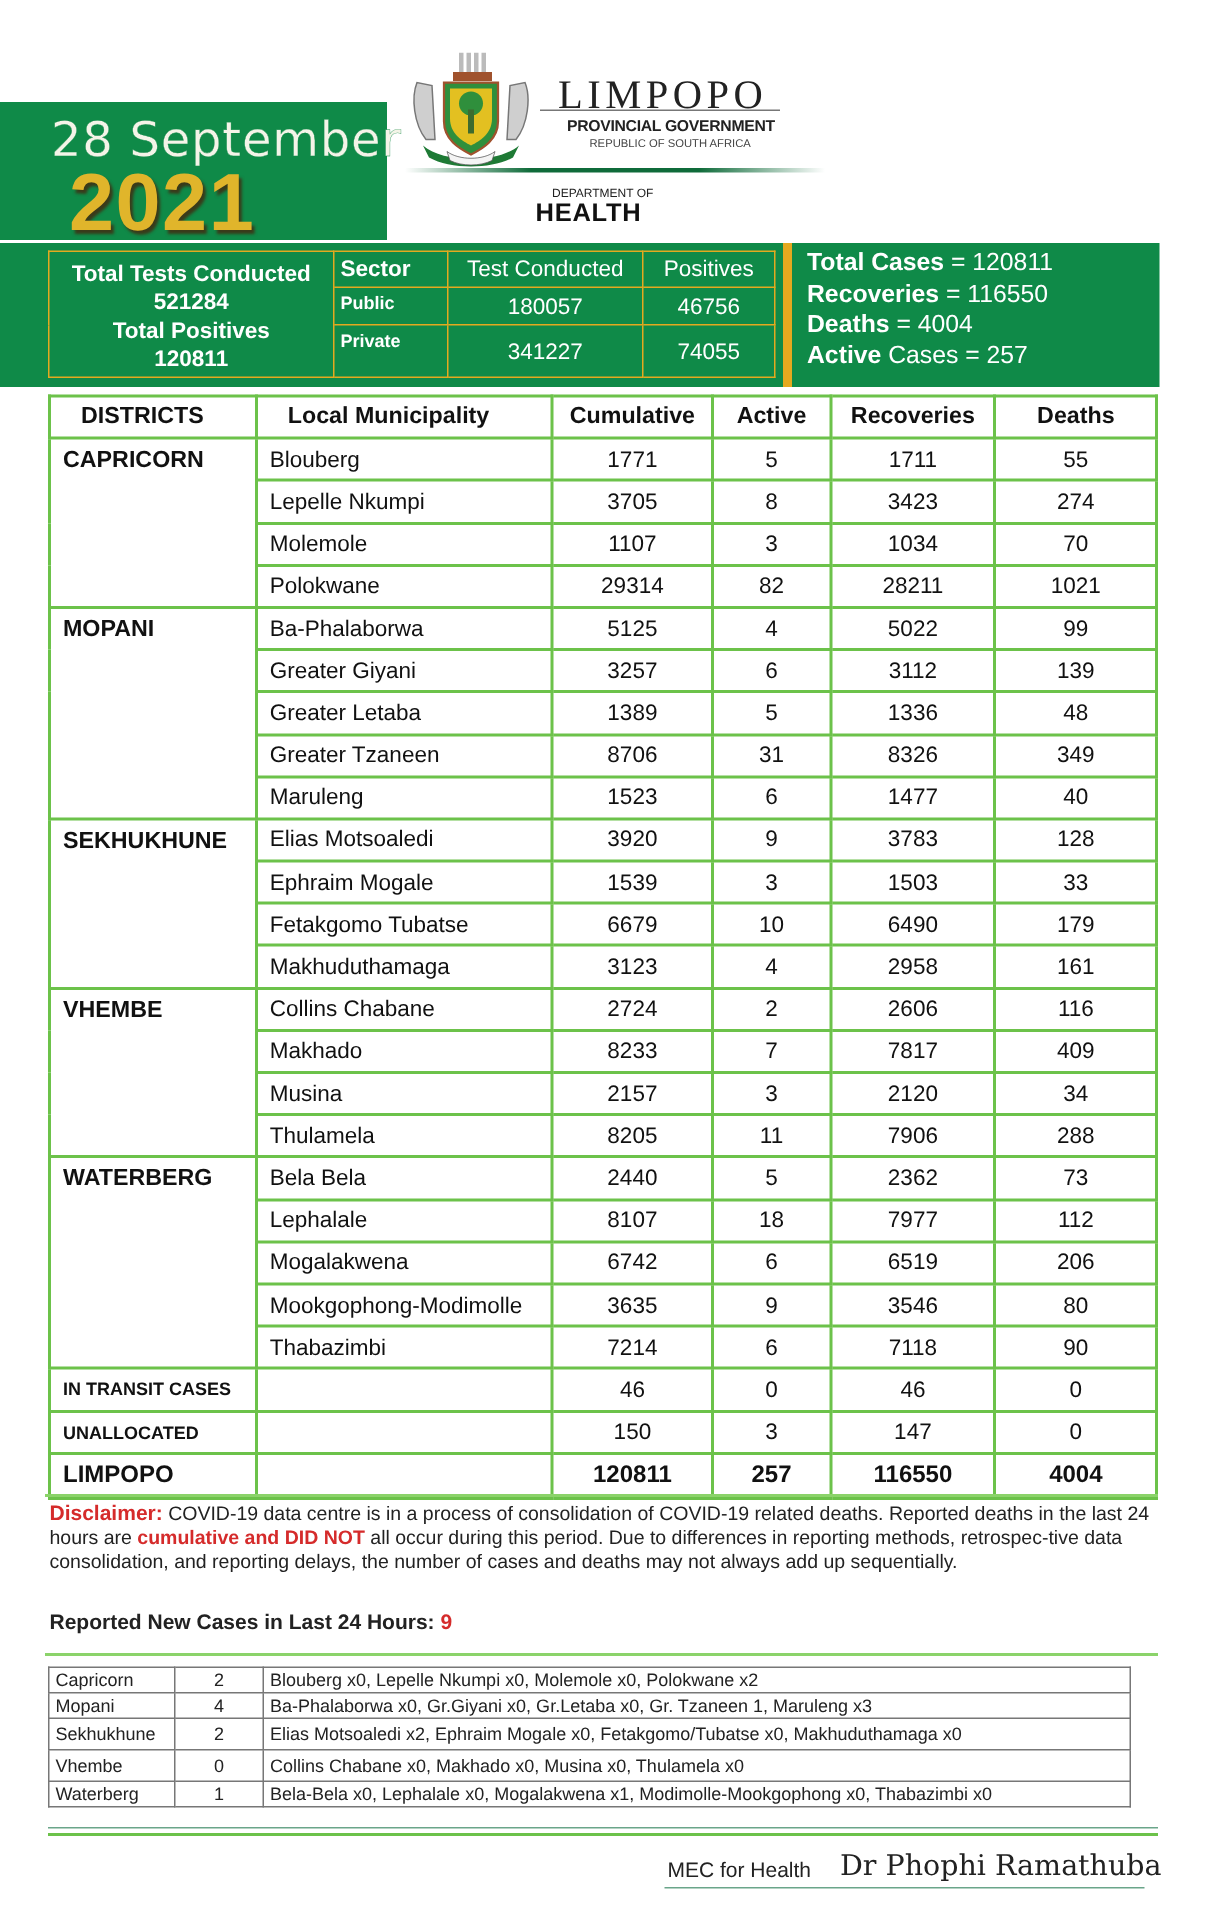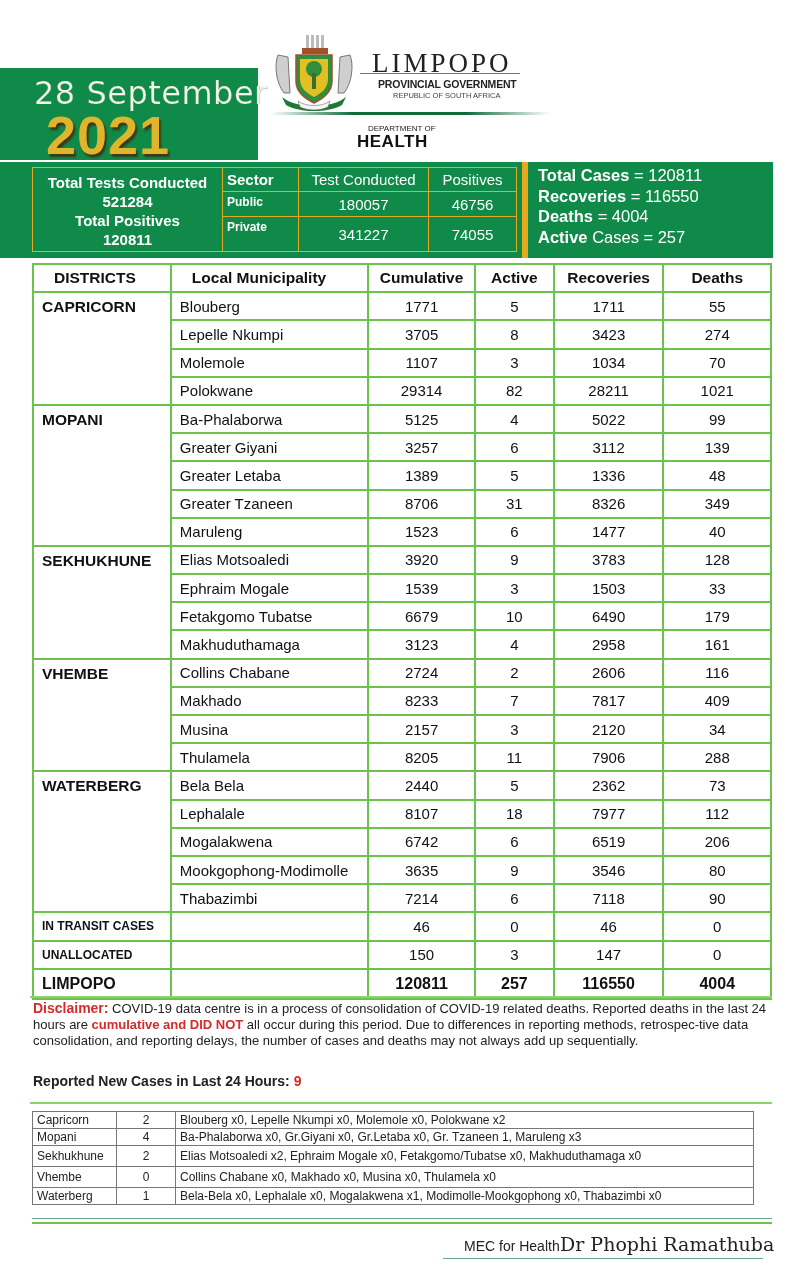--- a/index.html
+++ b/index.html
@@ -68,7 +68,7 @@
   
   .footer-rule1 { position: absolute; left: 400px; top: 1219px; width: 367px; height: 1px; background: #6aa58a; }
   .footer-rule2 { position: absolute; left: 400px; top: 1224px; width: 372px; height: 2px; background: #6cc24a; }
-  .footer-mec { position: absolute; left: 464px; top: 1238px; font-size: 14px; color: #222; }
+  .footer-mec { position: absolute; left: 445px; top: 1238px; font-size: 14px; color: #222; }
   .footer-sign { position: absolute; left: 560px; top: 1233px; font-family: "DejaVu Serif", serif; font-size: 19px; color: #222; }
   .footer-rule3 { position: absolute; left: 443px; top: 1258px; width: 320px; height: 1px; background: #6aa58a; }
 </style>

